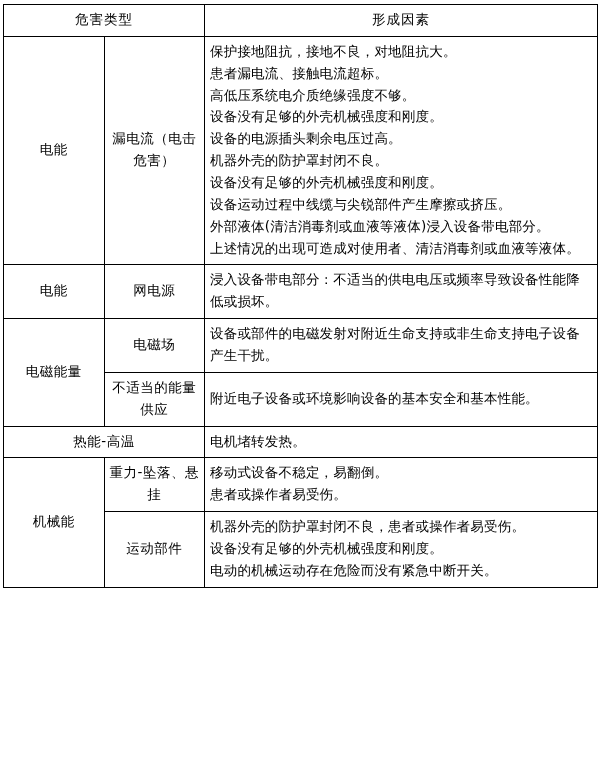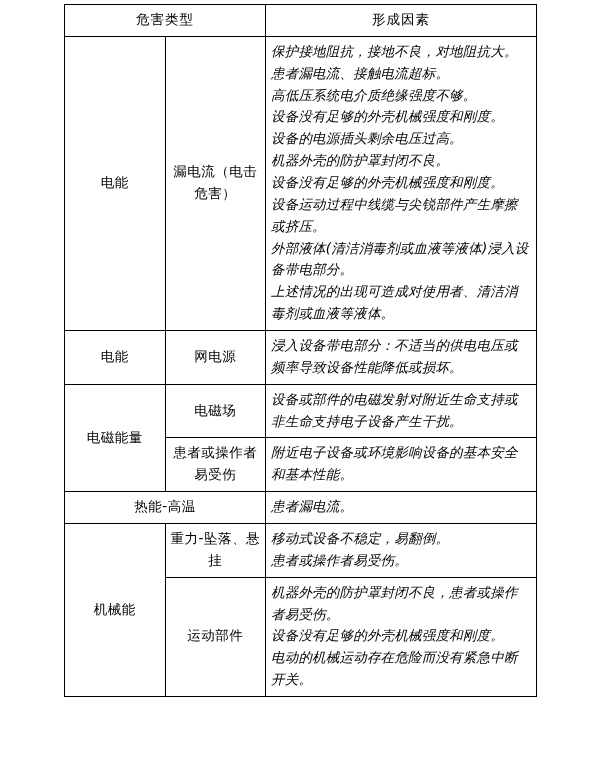--- a/index.html
+++ b/index.html
@@ -21,7 +21,7 @@
   }
   table.hazard-table {
     border-collapse: collapse;
-    width: 473px;
+    width: 595px;
     margin: 4px auto 16px auto;
     table-layout: fixed;
     padding-left: 36px;

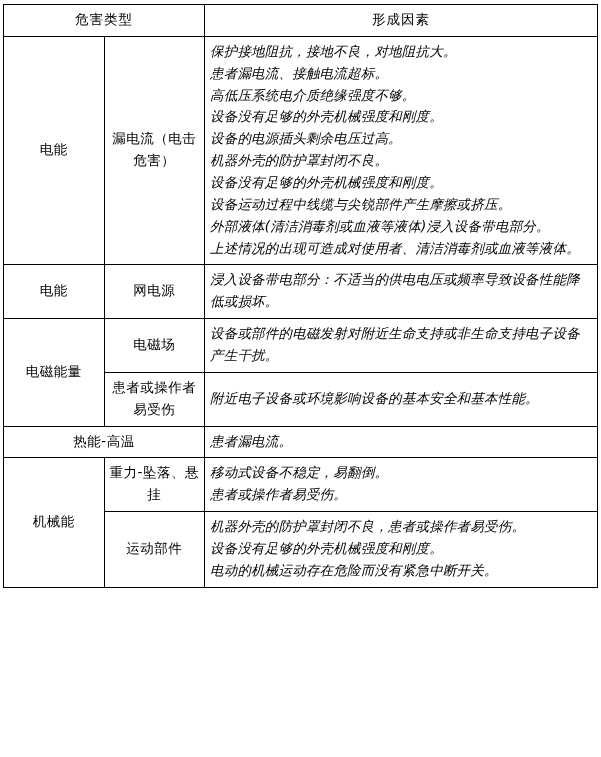--- a/index.html
+++ b/index.html
@@ -60,7 +60,6 @@
     text-align: left;
     vertical-align: top;
     letter-spacing: 0.2px;
-    font-style: italic;
   }
   td.factor-cell p {
     margin: 0;

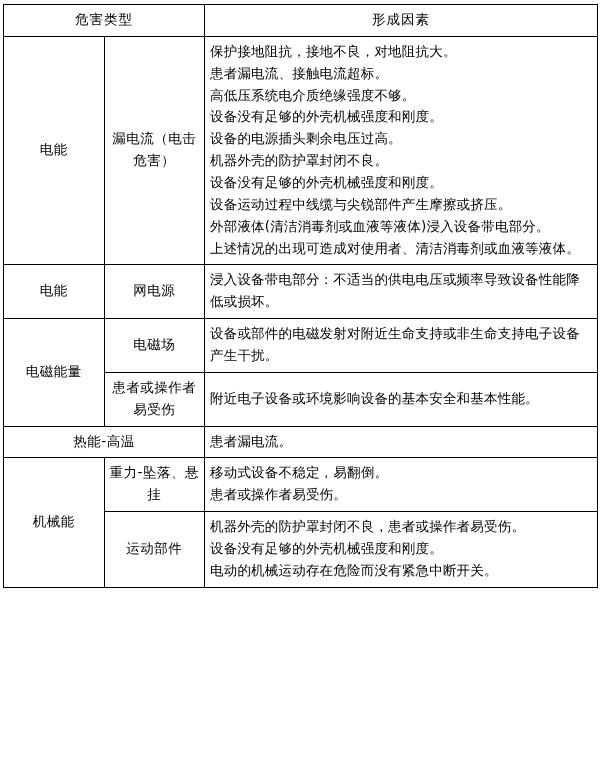--- a/index.html
+++ b/index.html
@@ -118,7 +118,7 @@
       </tr>
 
       <tr>
-        <td class="sub-cell">患者或操作者易受伤</td>
+        <td class="sub-cell">不适当的能量供应</td>
         <td class="factor-cell">
           <p>附近电子设备或环境影响设备的基本安全和基本性能。</p>
         </td>

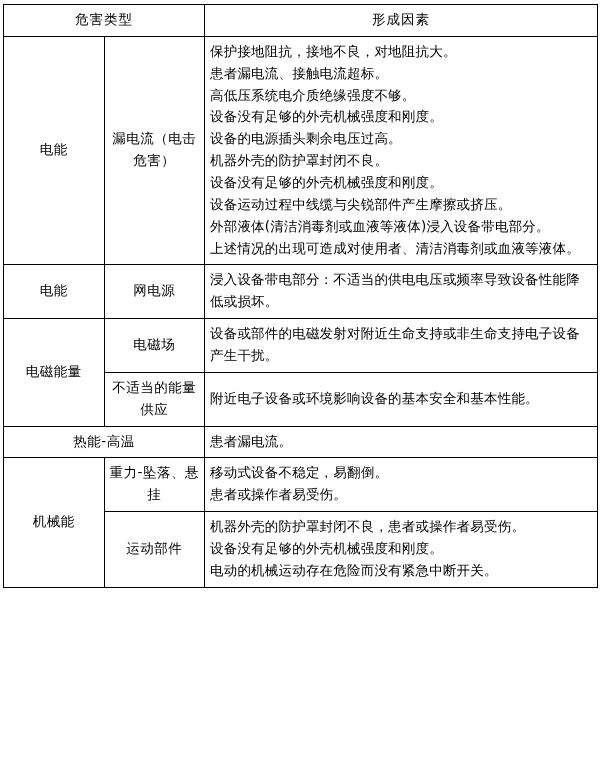--- a/index.html
+++ b/index.html
@@ -127,7 +127,7 @@
       <tr>
         <td class="span-cell" colspan="2">热能-高温</td>
         <td class="factor-cell">
-          <p>患者漏电流。</p>
+          <p>电机堵转发热。</p>
         </td>
       </tr>
 

